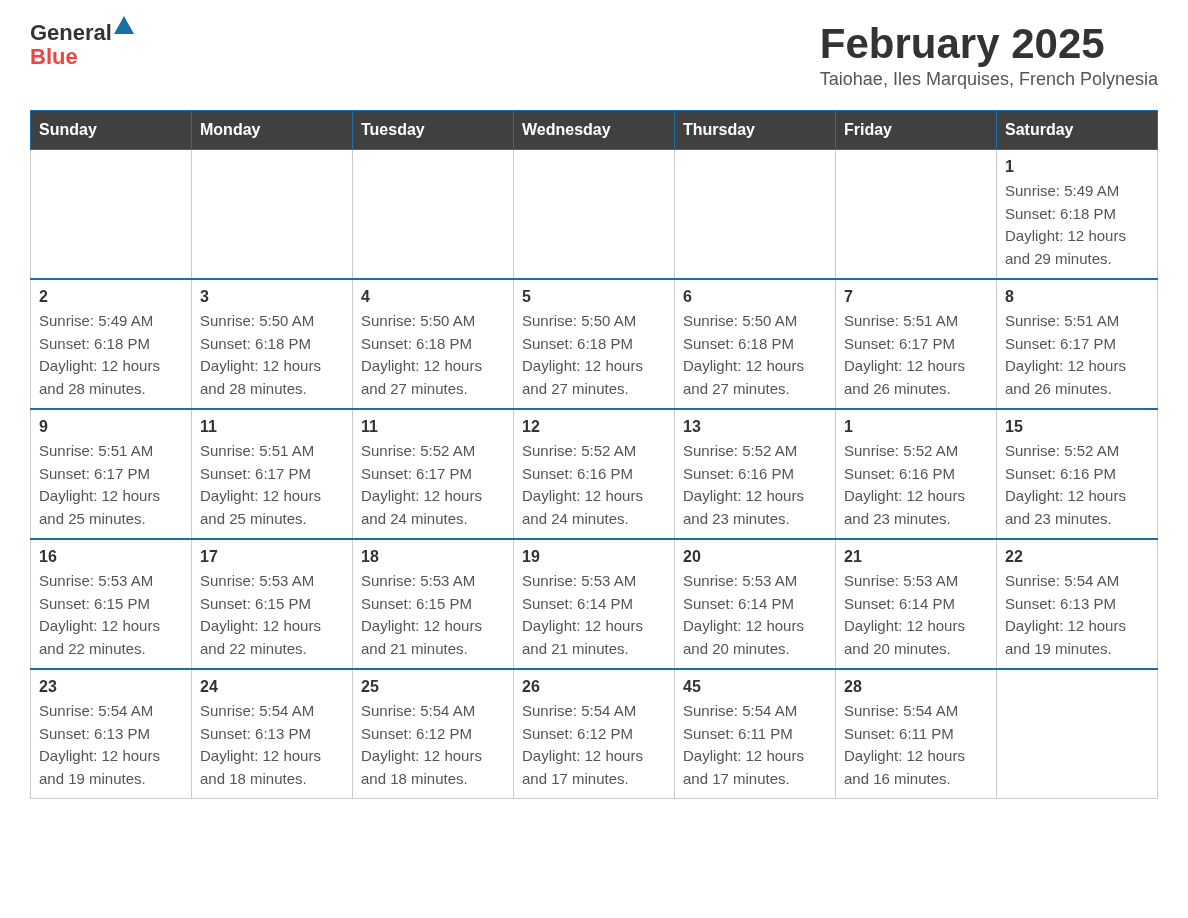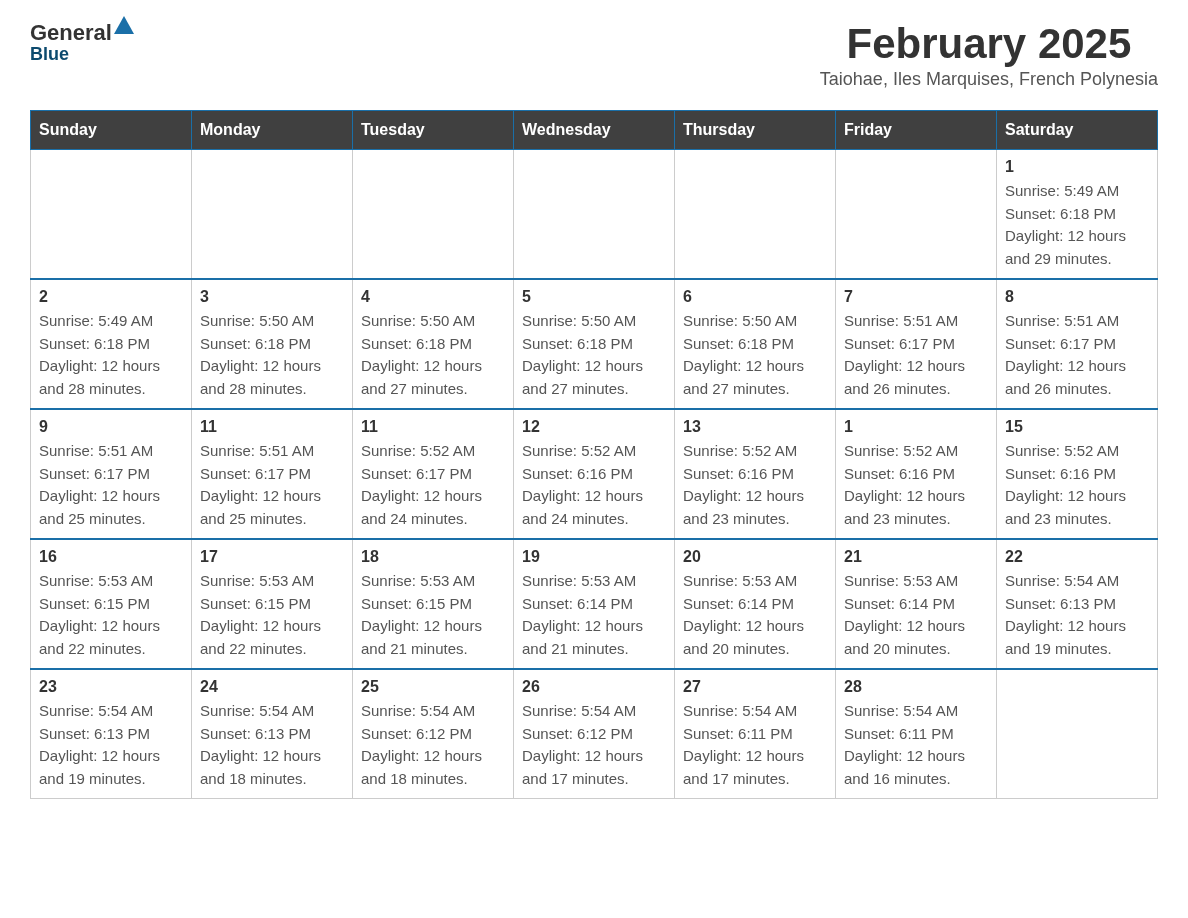--- a/index.html
+++ b/index.html
@@ -38,9 +38,9 @@
       margin-top: -4px;
     }
     .logo-blue {
-      font-size: 18px;
-      font-weight: bold;
-      color: #0c4a6e;
+      font-size: 22px;
+      font-weight: bold;
+      color: #ef4444;
       margin-top: -2px;
     }
     .title-section {

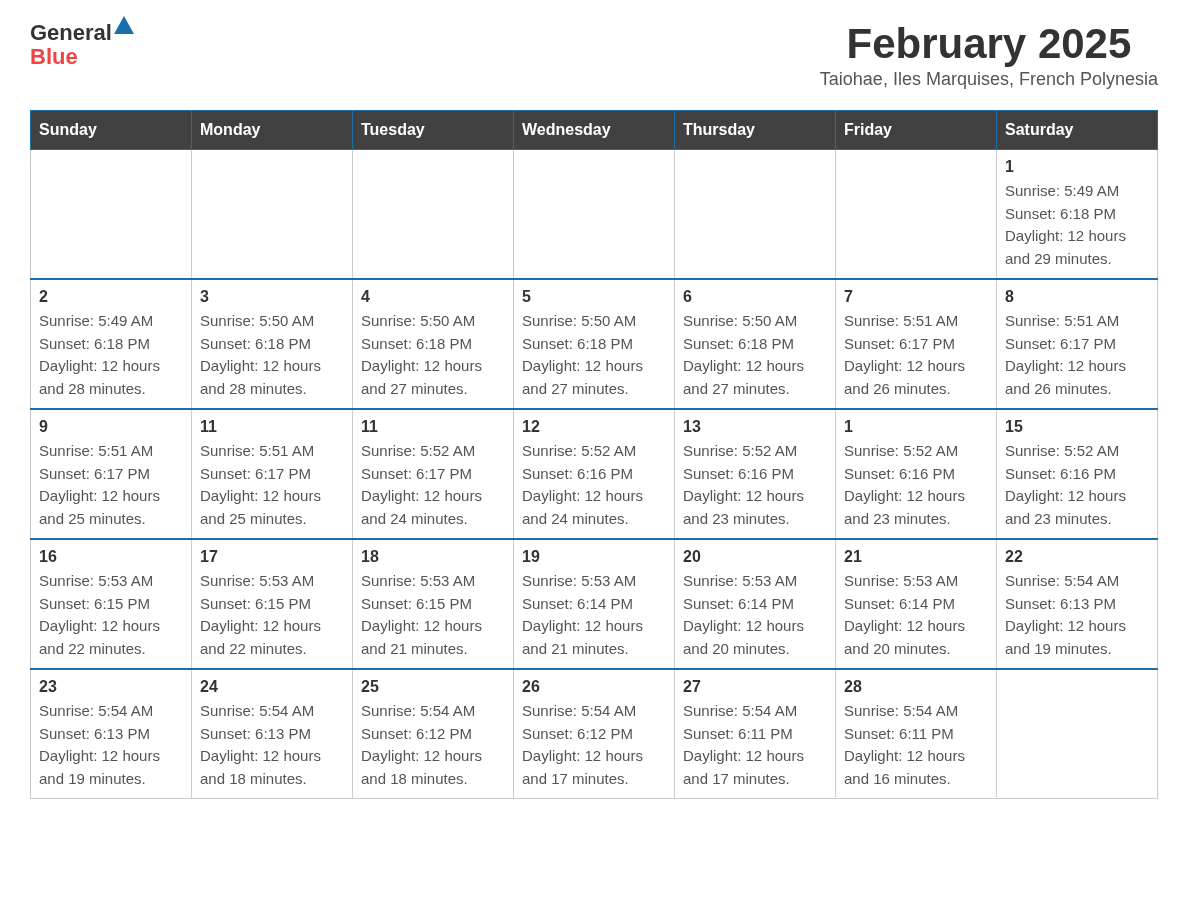--- a/index.html
+++ b/index.html
@@ -44,7 +44,7 @@
       margin-top: -2px;
     }
     .title-section {
-      text-align: center;
+      text-align: left;
     }
     .month-title {
       font-size: 42px;

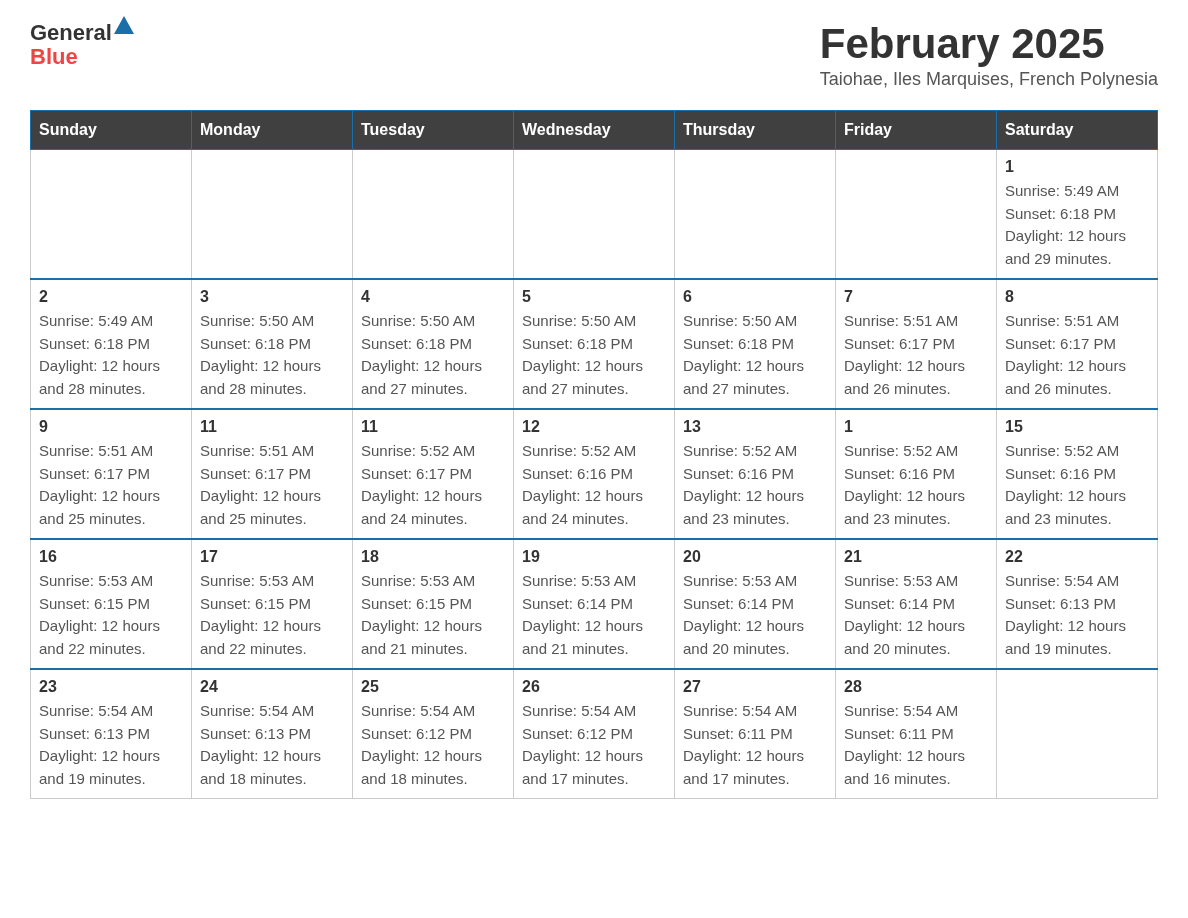--- a/index.html
+++ b/index.html
@@ -244,7 +244,7 @@
           <div class="day-info">Sunrise: 5:54 AM<br>Sunset: 6:12 PM<br>Daylight: 12 hours and 17 minutes.</div>
         </td>
         <td>
-          <div class="day-number">27</div>
+          <div class="day-number">45</div>
           <div class="day-info">Sunrise: 5:54 AM<br>Sunset: 6:11 PM<br>Daylight: 12 hours and 17 minutes.</div>
         </td>
         <td>

